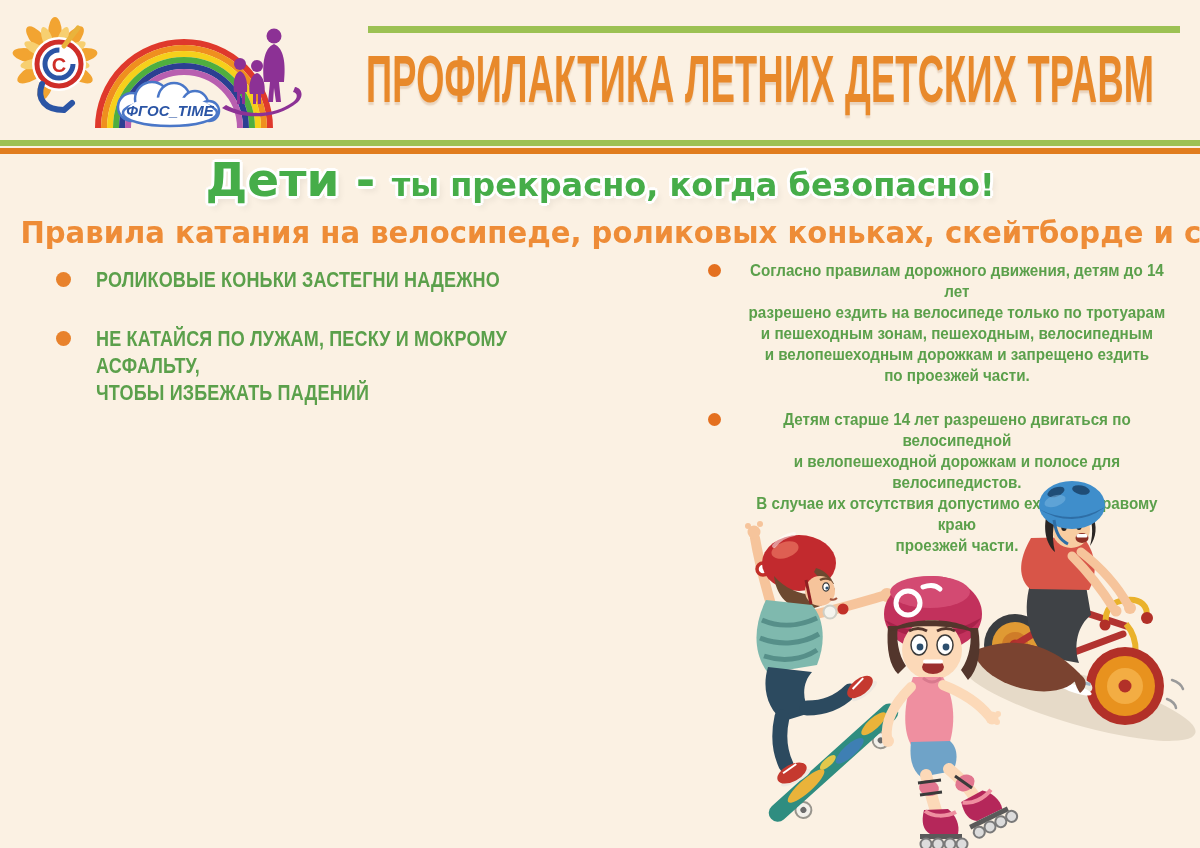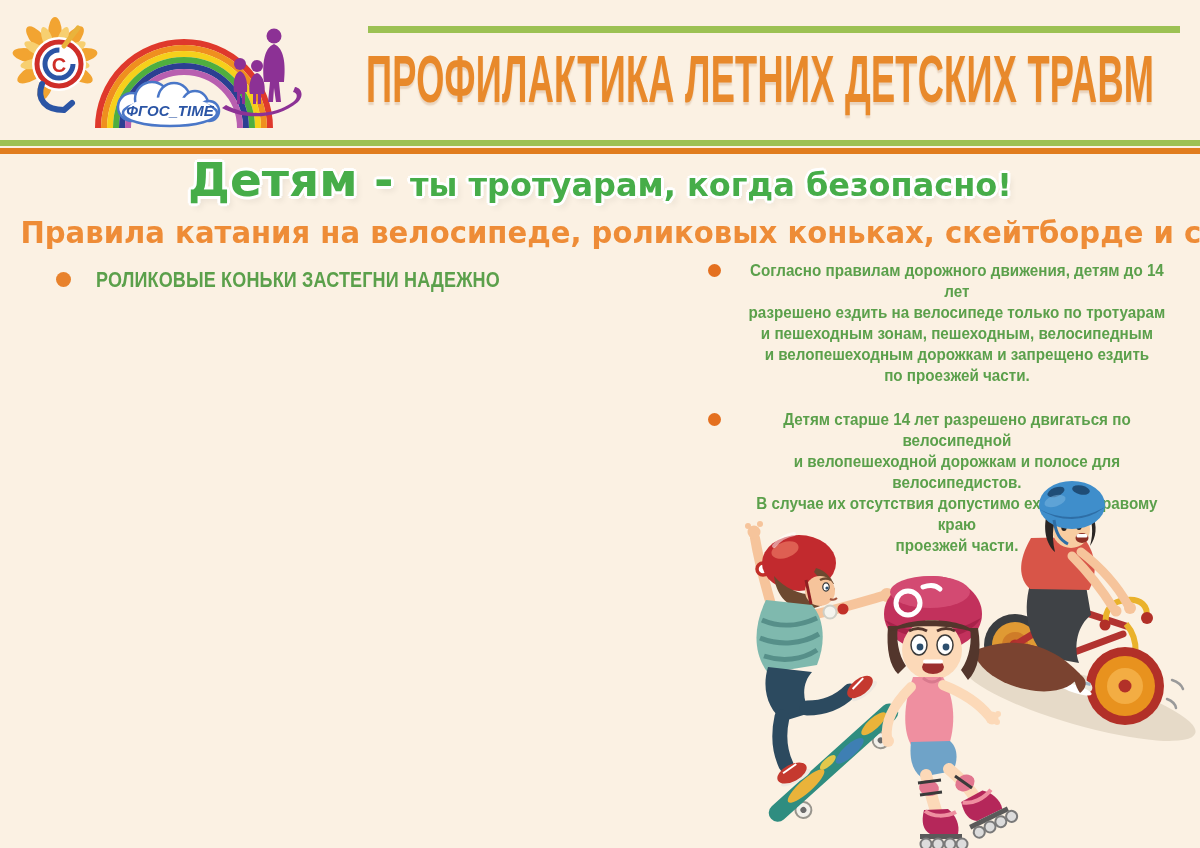--- a/index.html
+++ b/index.html
@@ -127,7 +127,7 @@
   <div class="divider-orange"></div>
 
   <div class="subtitle">
-    <span class="lead">Детям - </span><span class="rest">ты тротуарам, когда безопасно!</span>
+    <span class="lead">Дети - </span><span class="rest">ты тротуарам, когда безопасно!</span>
   </div>
   <div class="section-heading">
     <span class="inner">Правила катания на велосипеде, роликовых коньках, скейтборде и самокате</span>

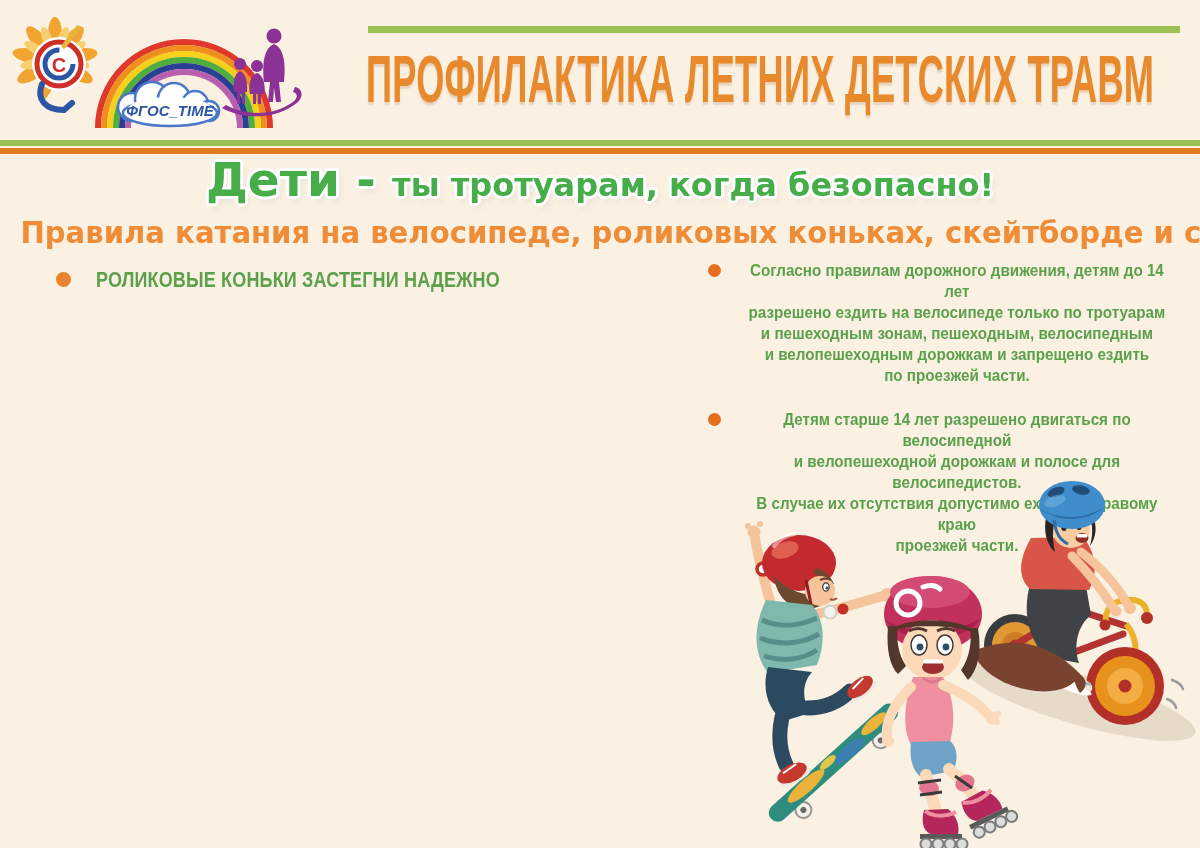--- a/index.html
+++ b/index.html
@@ -127,7 +127,7 @@
   <div class="divider-orange"></div>
 
   <div class="subtitle">
-    <span class="lead">Дети - </span><span class="rest">ты тротуарам, когда безопасно!</span>
+    <span class="lead">Дети - </span><span class="rest">ты прекрасно, когда безопасно!</span>
   </div>
   <div class="section-heading">
     <span class="inner">Правила катания на велосипеде, роликовых коньках, скейтборде и самокате</span>

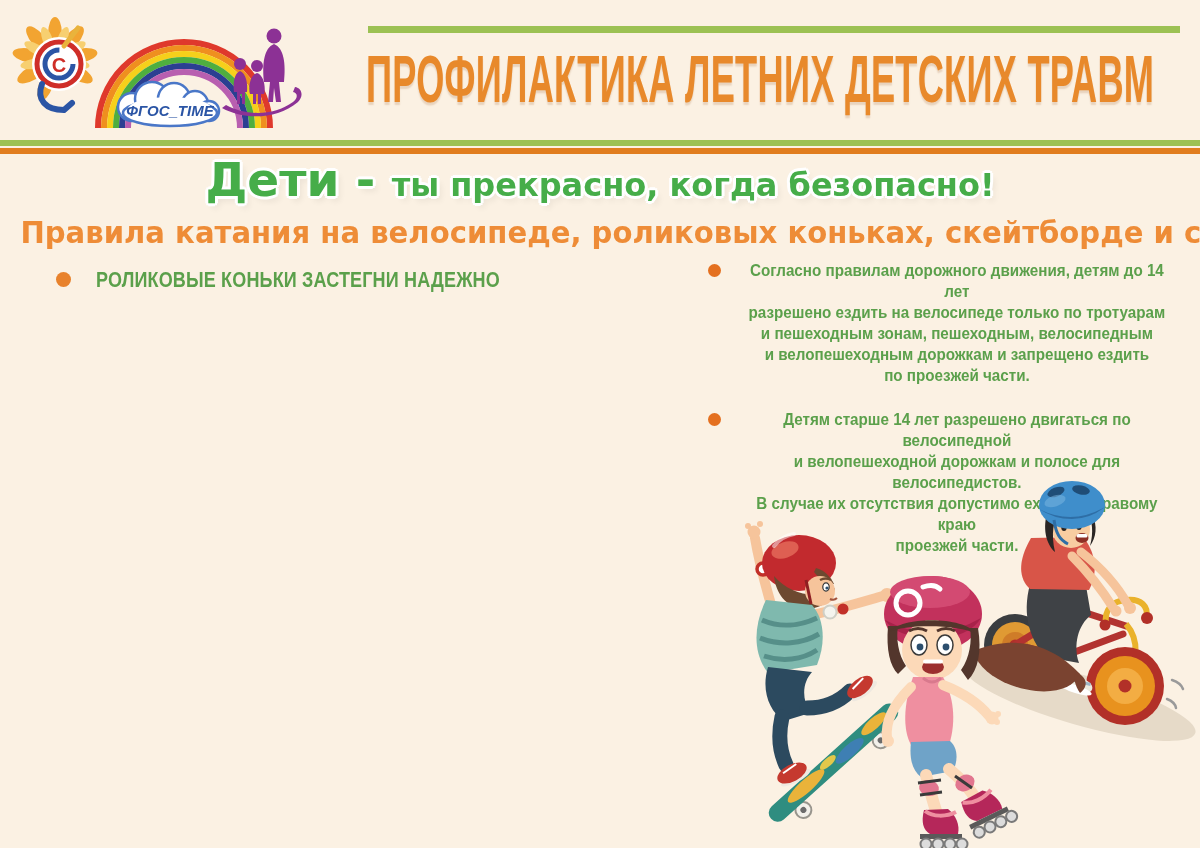--- a/index.html
+++ b/index.html
@@ -135,6 +135,8 @@
 
   <ul class="rules left-rules">
     <li><span class="ltext">РОЛИКОВЫЕ КОНЬКИ ЗАСТЕГНИ НАДЕЖНО</span></li>
+    <li><span class="ltext">НЕ КАТАЙСЯ ПО ЛУЖАМ, ПЕСКУ И МОКРОМУ АСФАЛЬТУ,
+ЧТОБЫ ИЗБЕЖАТЬ ПАДЕНИЙ</span></li>
 
   </ul>
 

